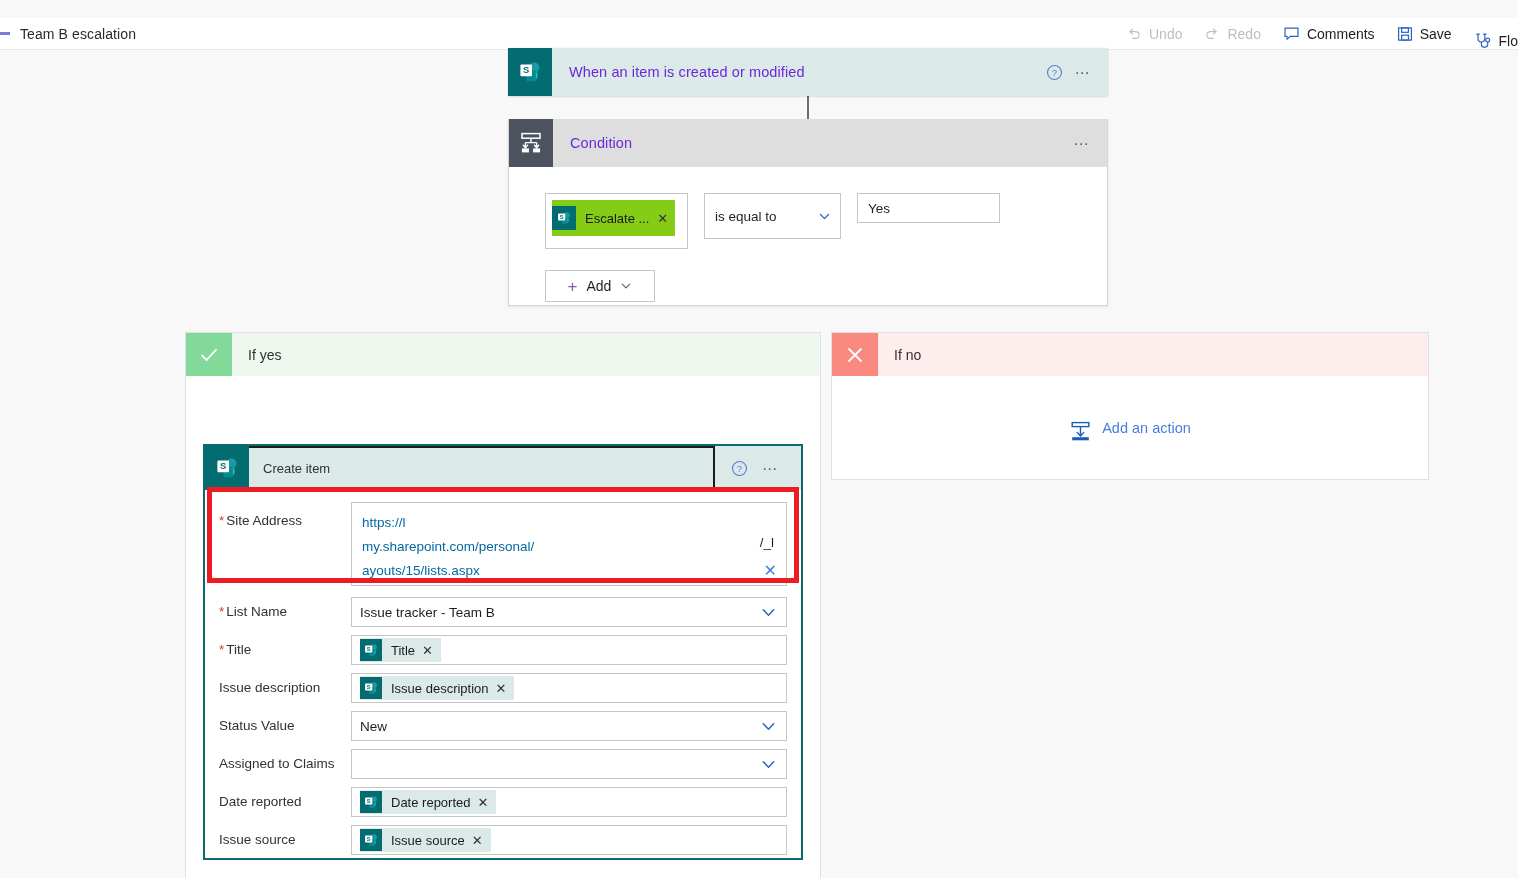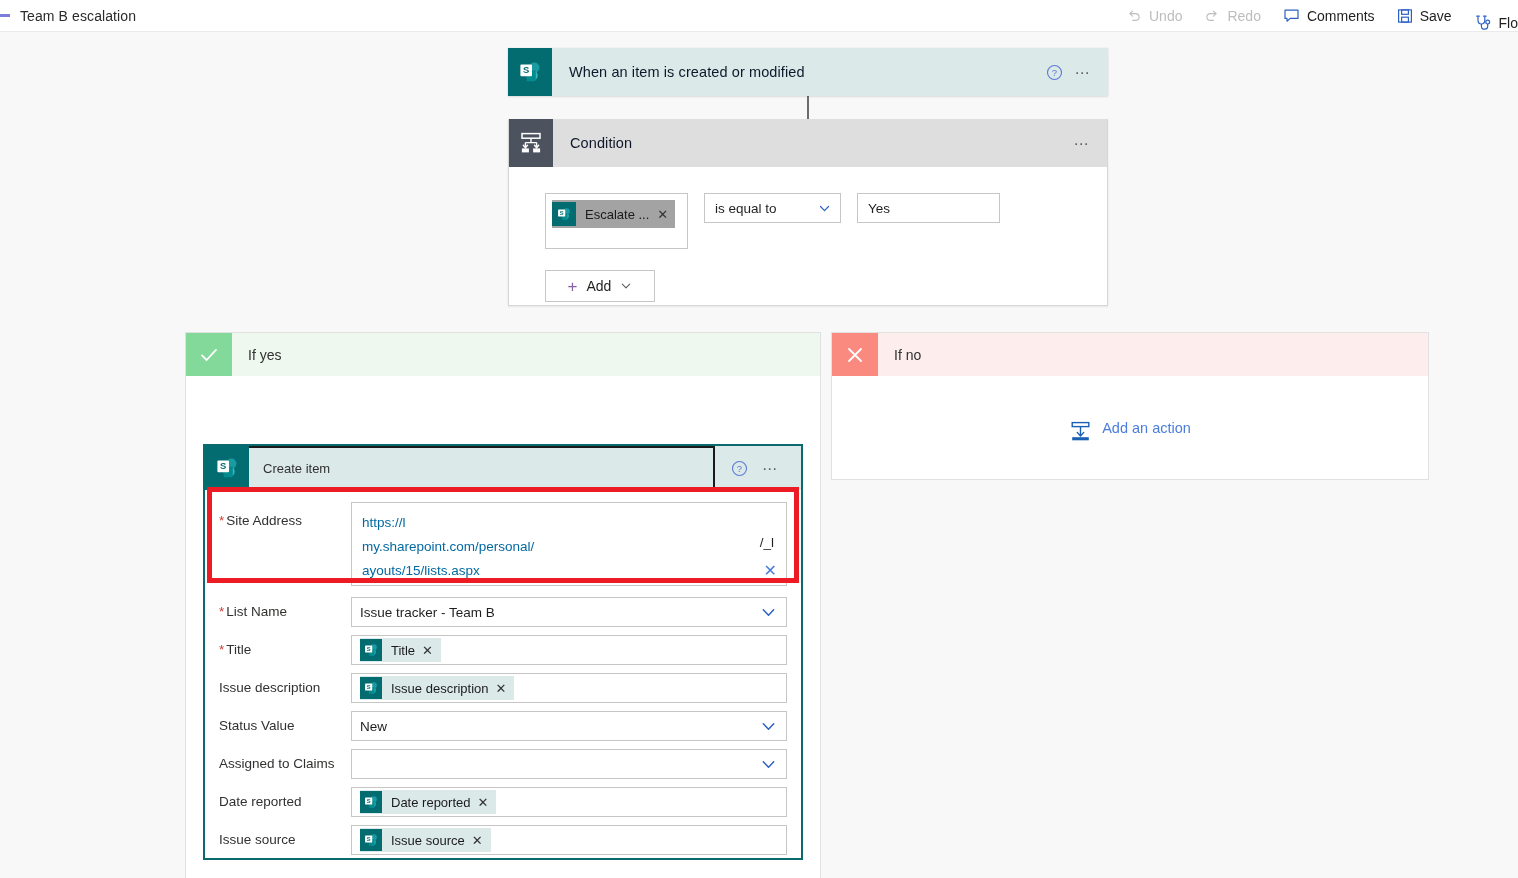--- a/index.html
+++ b/index.html
@@ -14,7 +14,7 @@
 
   
   .topbar {
-    position: absolute; top: 0; left: 0;
+    position: absolute; top: 18px; left: 0;
     width: 1518px; height: 32px;
     background: #ffffff;
     border-bottom: 1px solid #eaeaea;

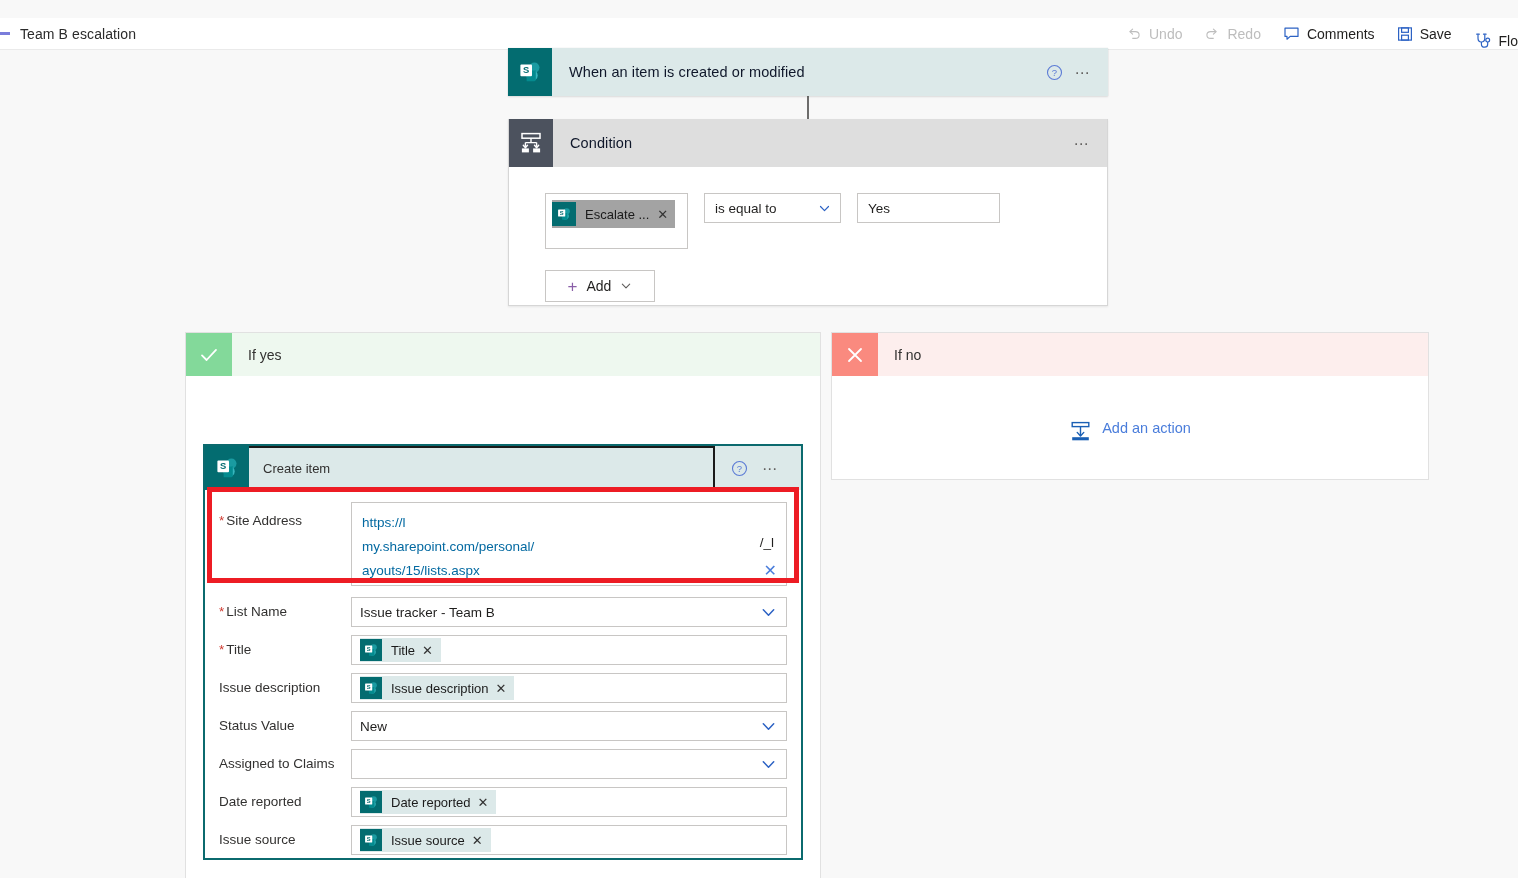--- a/index.html
+++ b/index.html
@@ -56,7 +56,7 @@
     display: flex; align-items: center; justify-content: center;
   }
   .node-title {
-    font-size: 14.5px; color: #0f172a; padding-left: 17px;
+    font-size: 14.5px; color: #6d28d9; padding-left: 17px;
     letter-spacing: .1px; flex: 1 1 auto;
   }
   .head-actions { display: flex; align-items: center; gap: 12px; padding-right: 16px; }

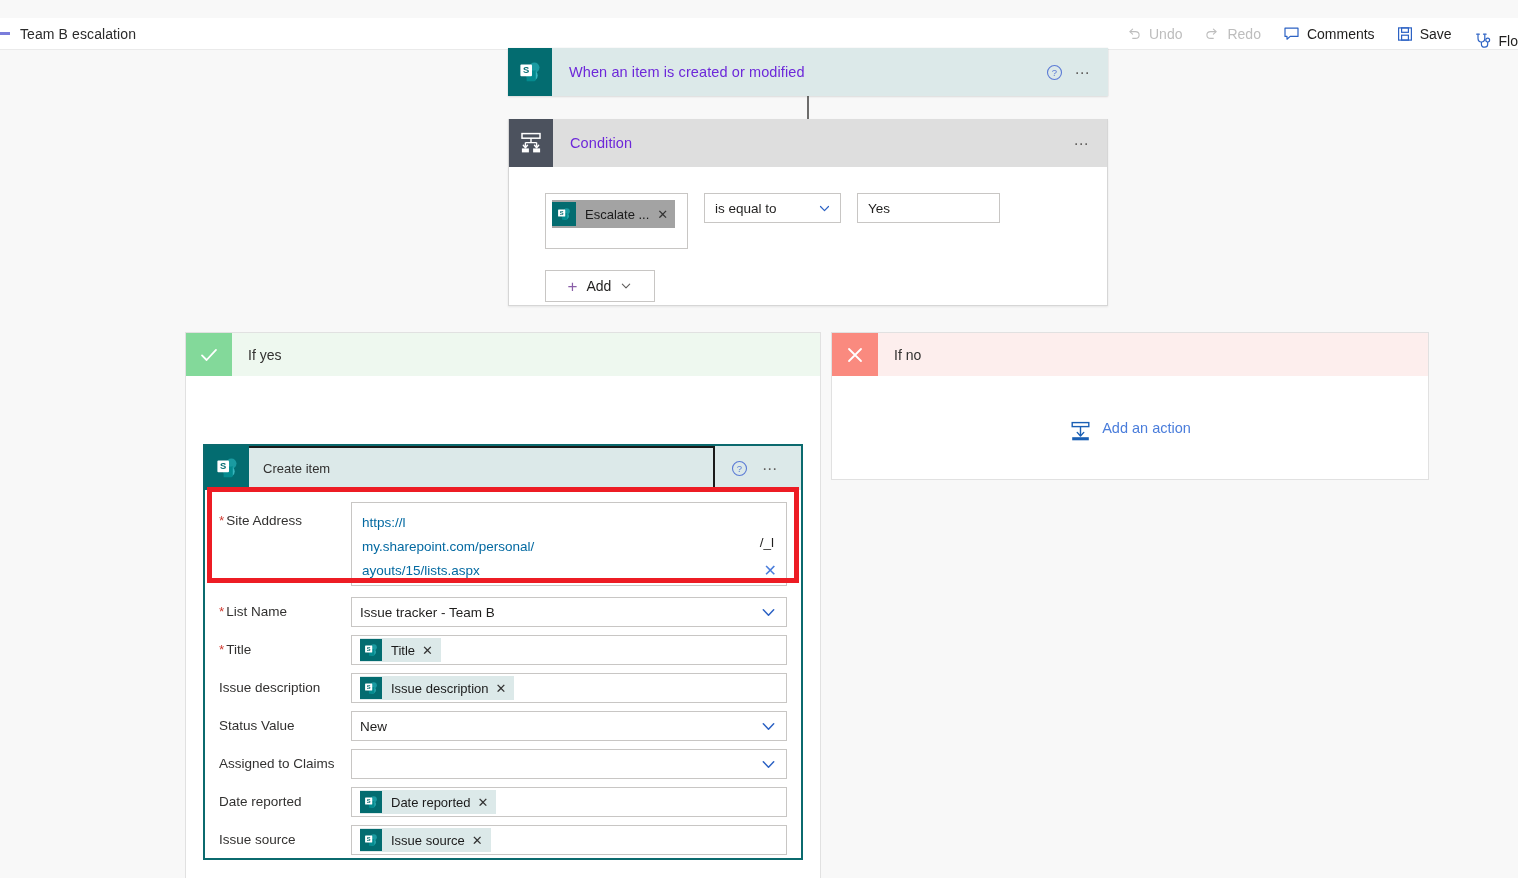--- a/index.html
+++ b/index.html
@@ -86,8 +86,8 @@
     padding: 6px 6px 0 6px;
   }
   .token {
-    display: inline-flex; align-items: center; height: 28px;
-    background: #a3a3a3; padding-right: 7px; max-width: 100%;
+    display: inline-flex; align-items: center; height: 36px;
+    background: #84cc16; padding-right: 7px; max-width: 100%;
   }
   .token-ico { width: 24px; height: 24px; background: #036c70; flex: none;
                display: flex; align-items: center; justify-content: center; }

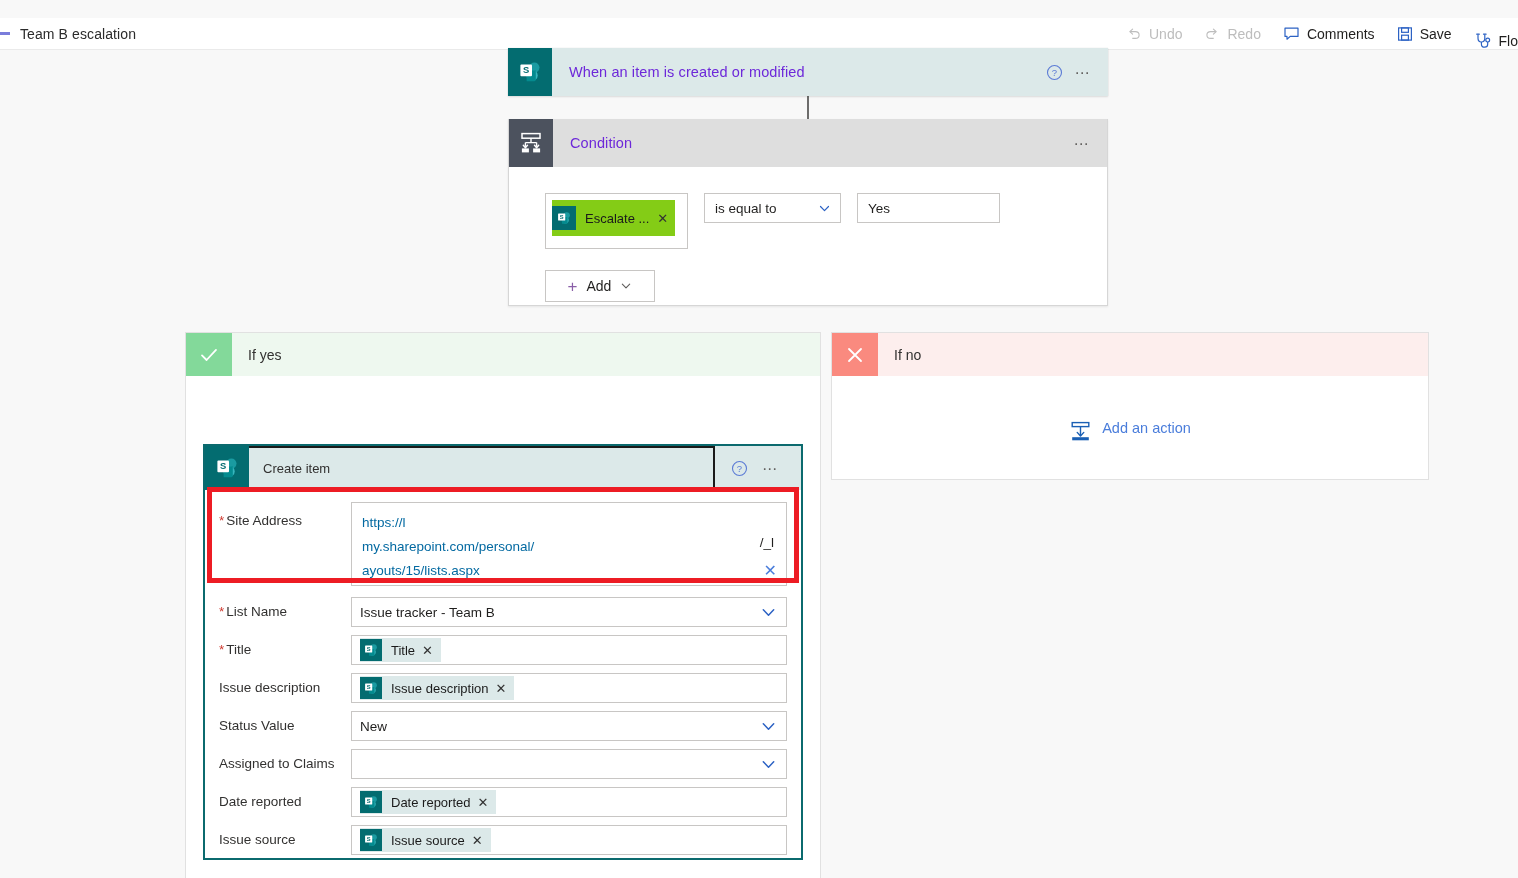--- a/index.html
+++ b/index.html
@@ -95,7 +95,7 @@
   .token-x { font-size: 13px; color: #333; cursor: pointer; line-height: 1; }
 
   .sel {
-    height: 30px; border: 1px solid #c8c6c4; background: #fff;
+    height: 46px; border: 1px solid #c8c6c4; background: #fff;
     display: flex; align-items: center; justify-content: space-between;
     padding: 0 9px 0 10px; font-size: 13.5px; color: #201f1e; cursor: pointer;
   }

